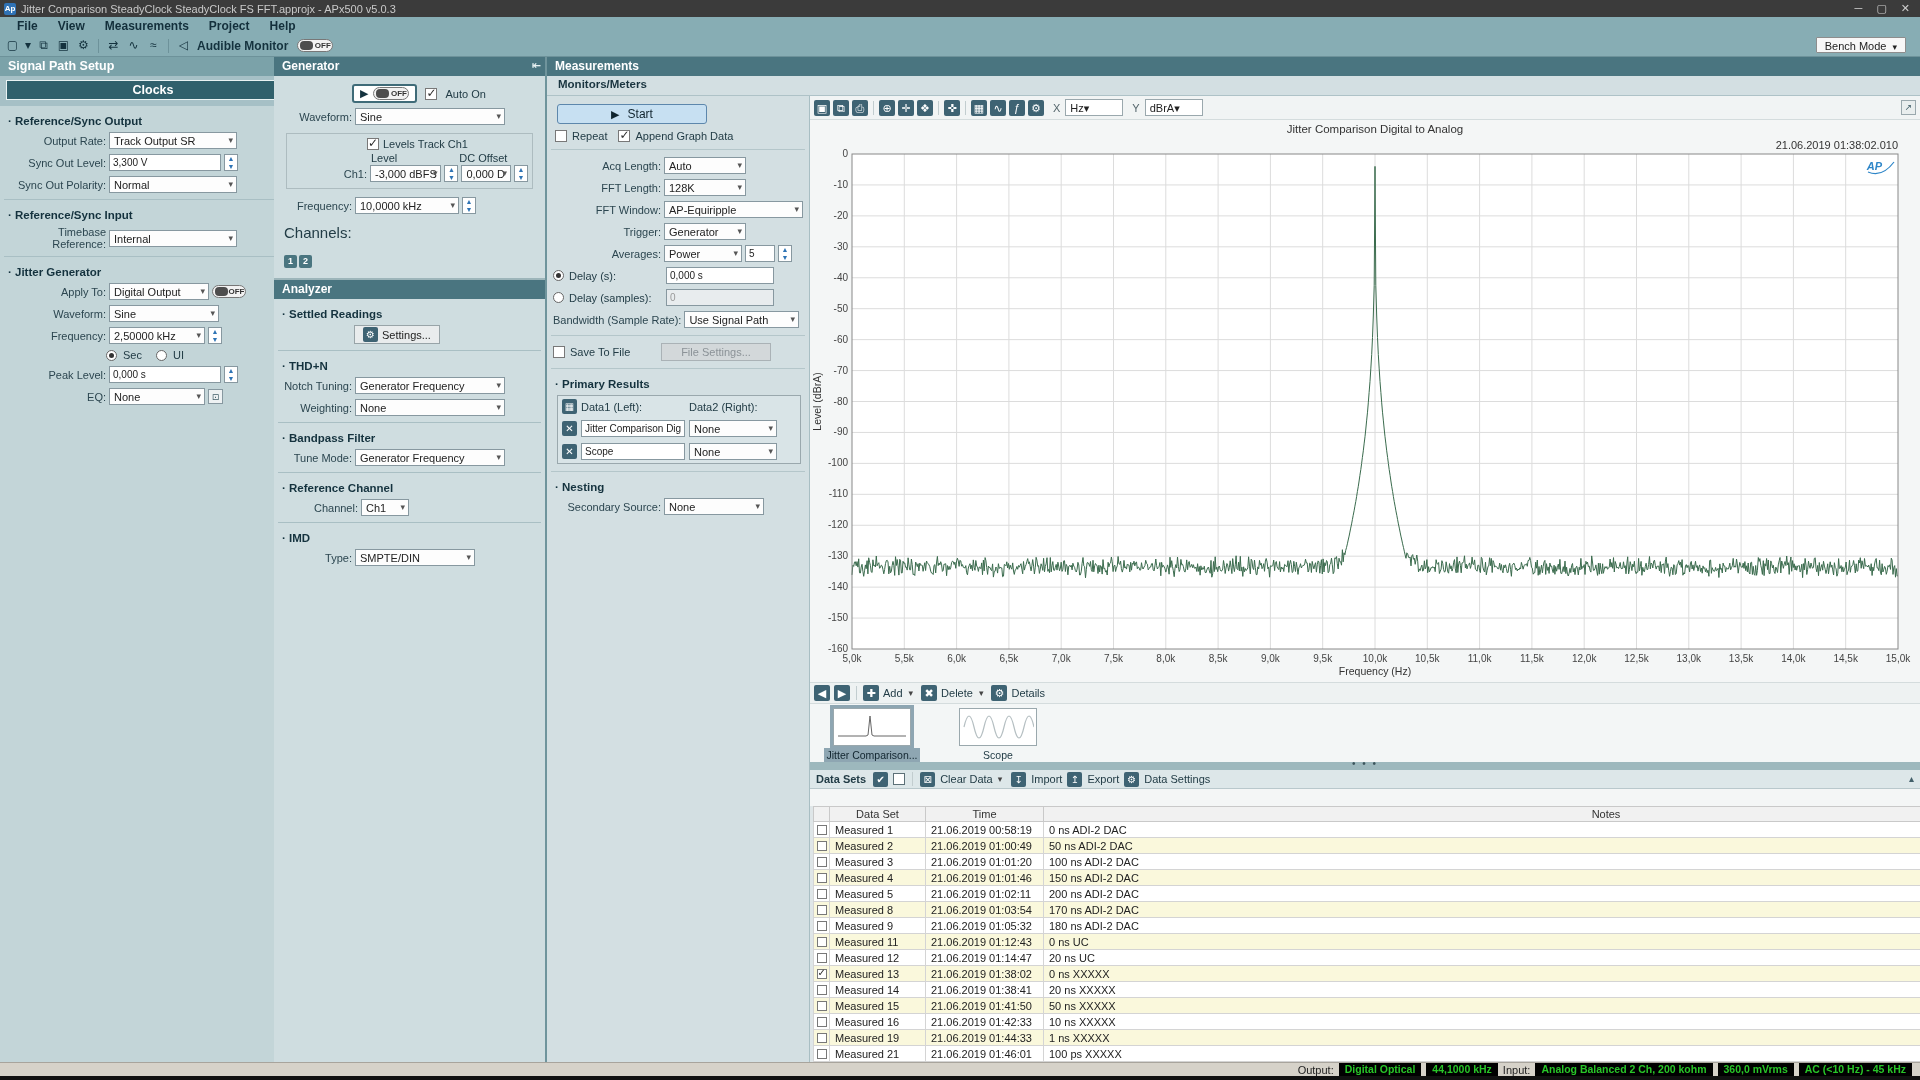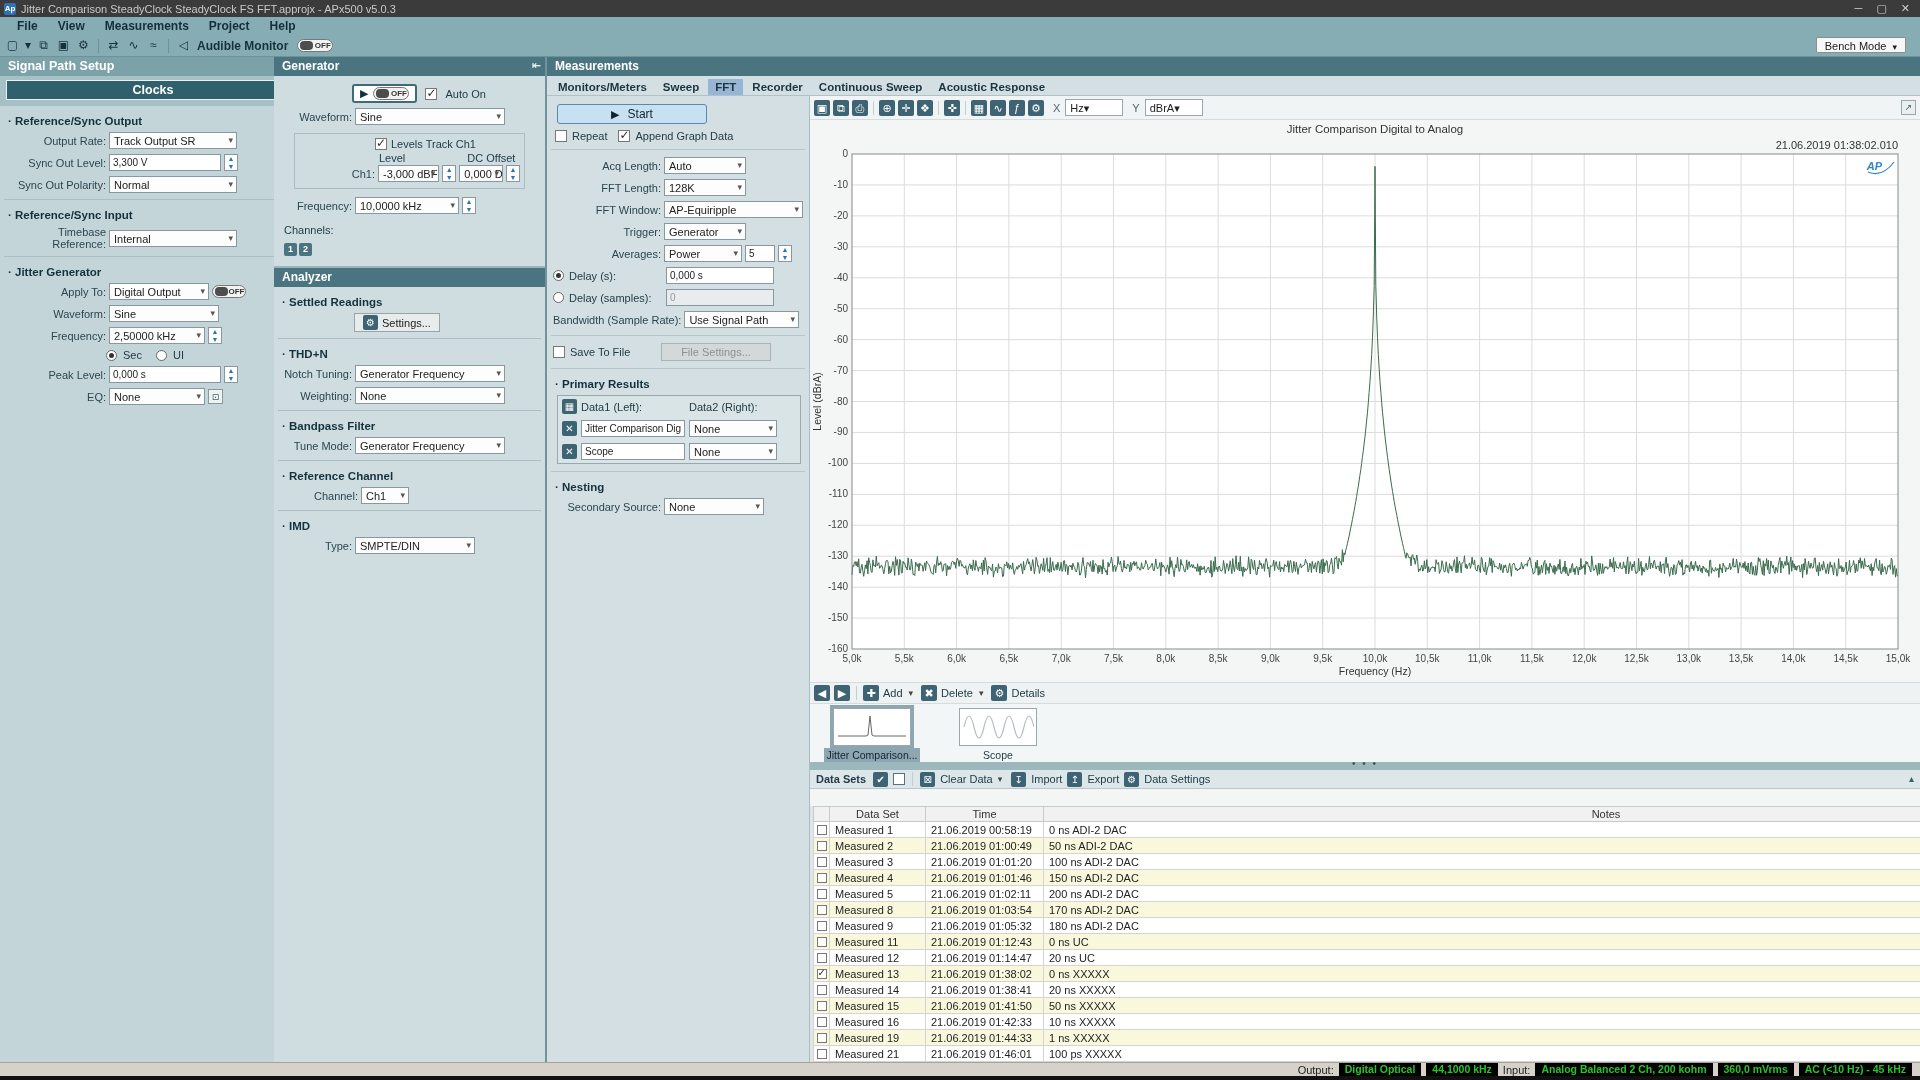--- a/index.html
+++ b/index.html
@@ -80,8 +80,8 @@
     gap:4px;font-size:11px;color:#222;padding:0 8px;}
   
   #meas{position:absolute;left:547px;top:0;right:0;height:100%;background:#d3dfe2;}
-  #tabs{height:20px;display:flex;align-items:flex-end;padding-left:4px;gap:2px;background:#d3dfe2;
-    border-bottom:1px solid #aec2c7;}
+  #tabs{height:20px;display:flex;align-items:flex-start;padding-left:4px;gap:2px;background:#d3dfe2;
+    border-bottom:1px solid #aec2c7;flex-direction:column;}
   .tab{font-size:11.5px;font-weight:bold;color:#1a3540;padding:2px 7px;}
   .tab.active{background:#97b6d4;}
   #meas-body{position:absolute;left:0;top:39px;right:0;bottom:0;}

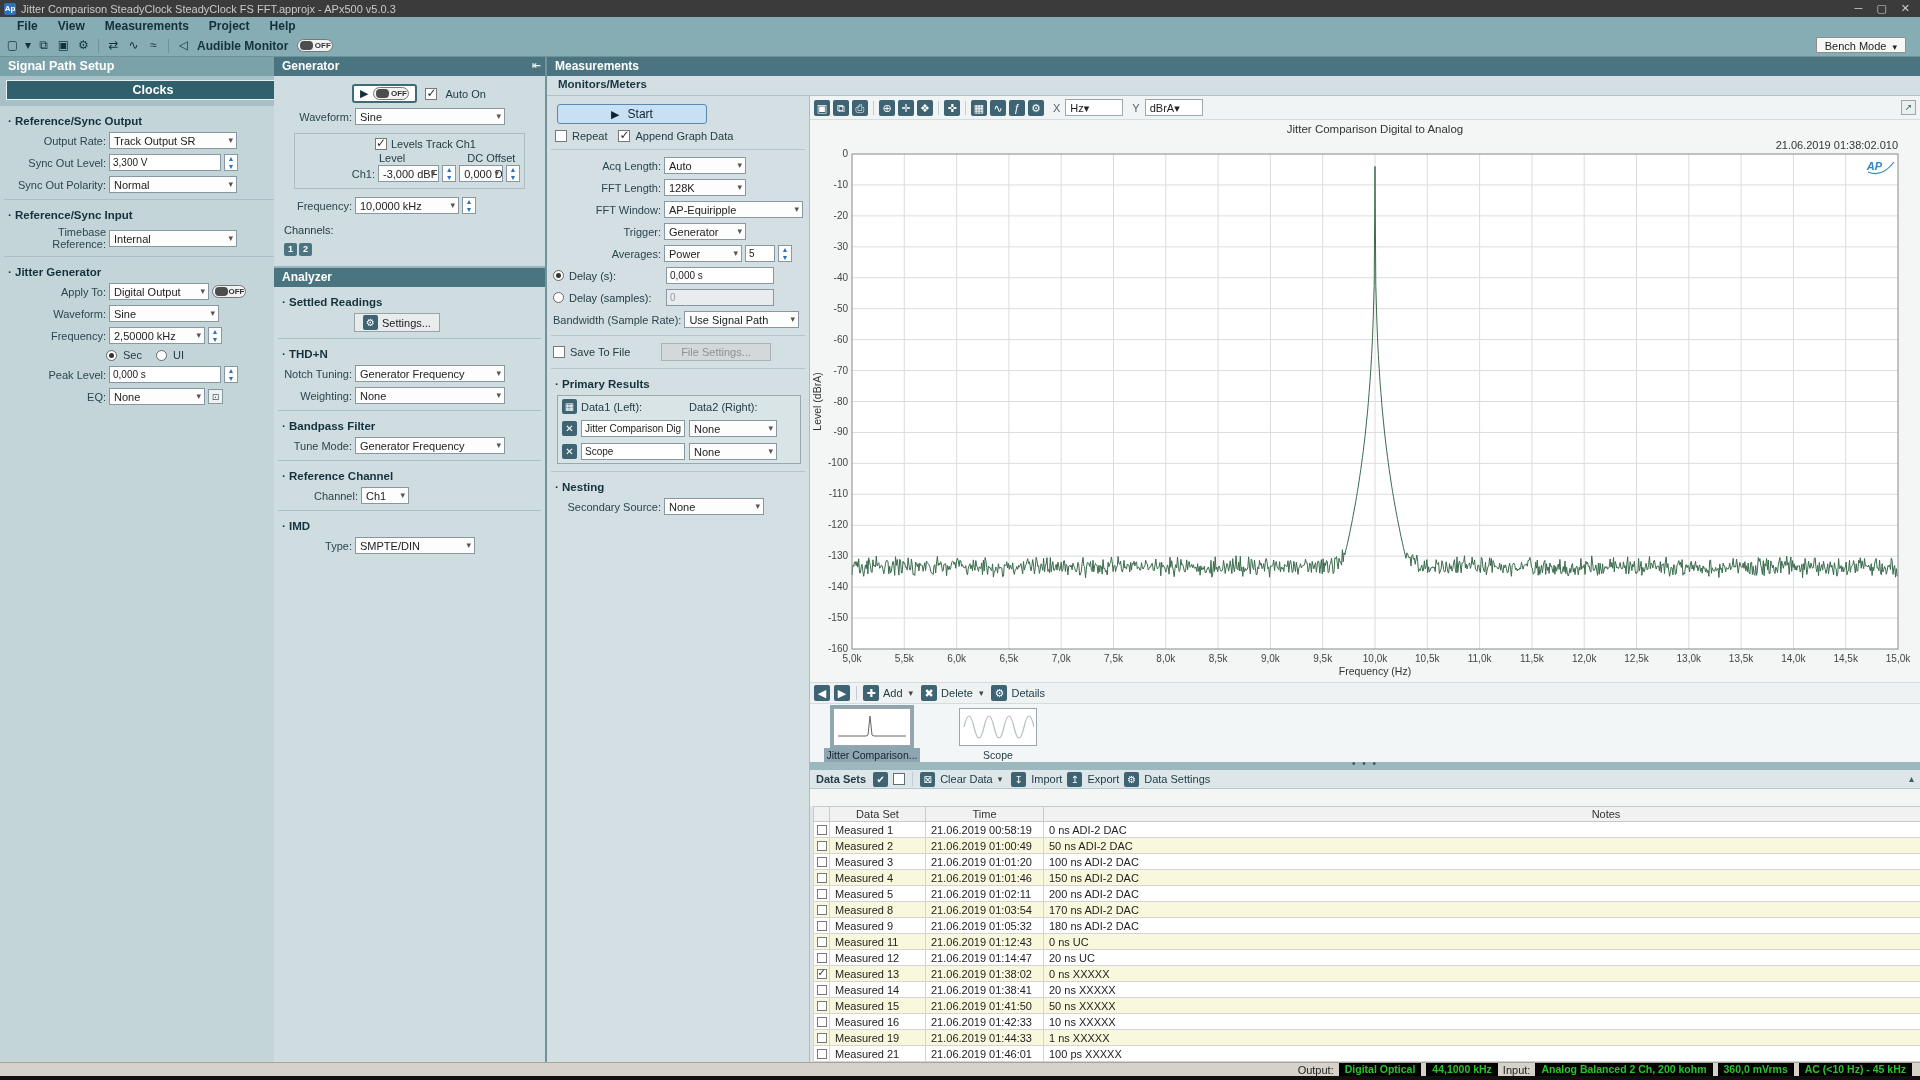--- a/index.html
+++ b/index.html
@@ -68,7 +68,7 @@
   #gen-play{height:19px;border:2px solid #3f6b78;border-radius:3px;background:#fff;display:flex;
     align-items:center;gap:5px;padding:0 6px;}
   #gen-play .play{color:#14323e;font-size:11px;}
-  .groupbox{border:1px solid #adbcc0;margin:8px 20px;padding:4px 4px 6px 4px;}
+  .groupbox{border:1px solid #adbcc0;margin:8px 12px;padding:4px 4px 6px 4px;}
   .gb-head{display:flex;align-items:center;gap:4px;margin-left:76px;margin-bottom:2px;}
   .collabels{display:flex;font-size:11px;color:#223c46;margin-left:80px;margin-bottom:1px;gap:62px;}
   #ch1-row{display:flex;align-items:center;gap:3px;margin-left:10px;}

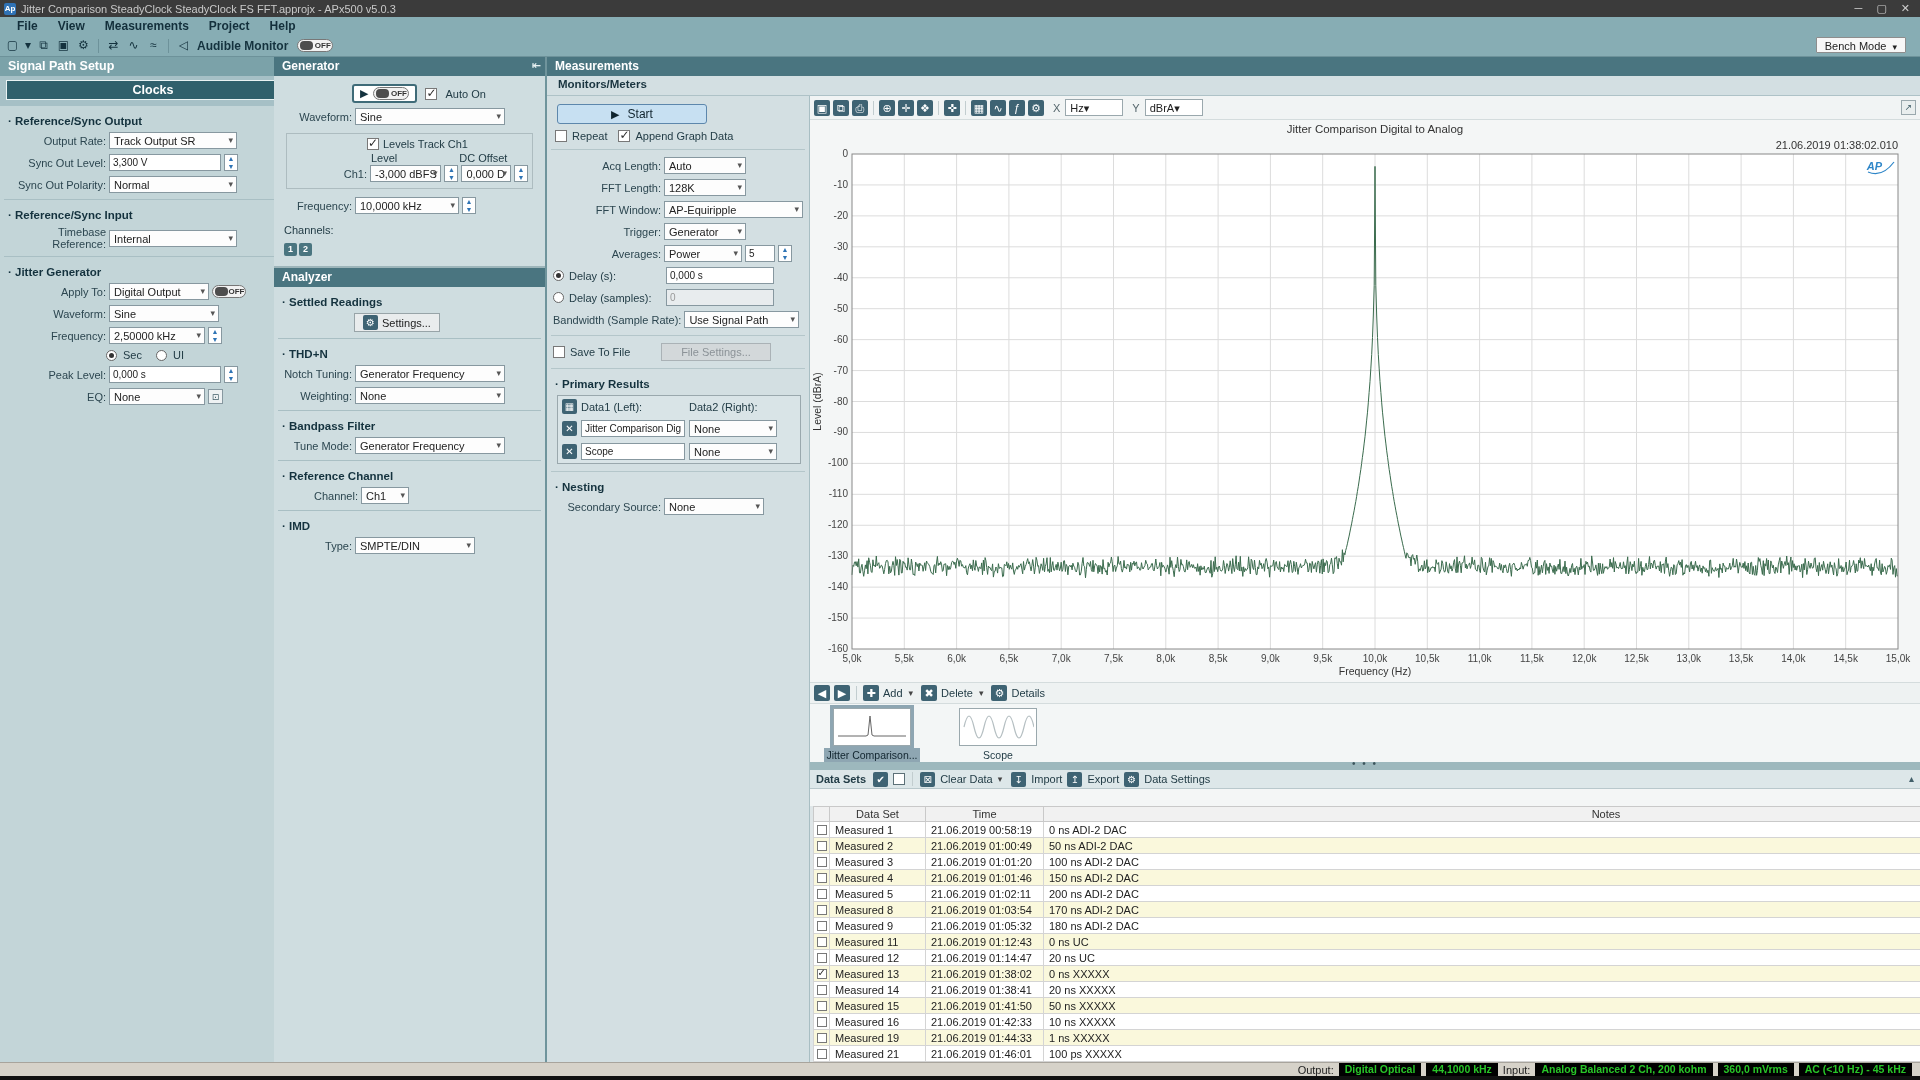--- a/index.html
+++ b/index.html
@@ -329,7 +329,7 @@
           <span>▼</span>
         </span>
     </div>
-    <div style="font-size:11px;color:#223c46;margin:10px 0 7px 10px">Channels:</div>
+    <div style="font-size:15px;color:#223c46;margin:10px 0 14px 10px">Channels:</div>
     <div style="display:flex;gap:2px;margin-left:10px">
       <span class="chanbtn">1</span>
       <span class="chanbtn">2</span>

